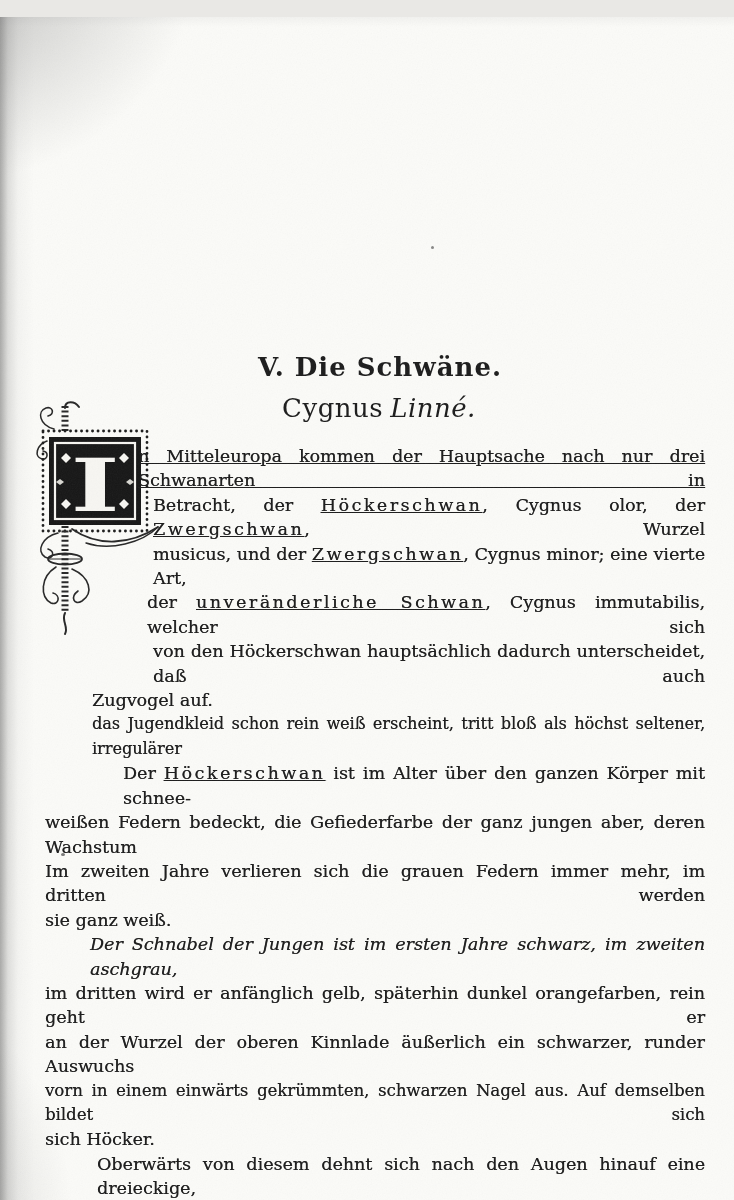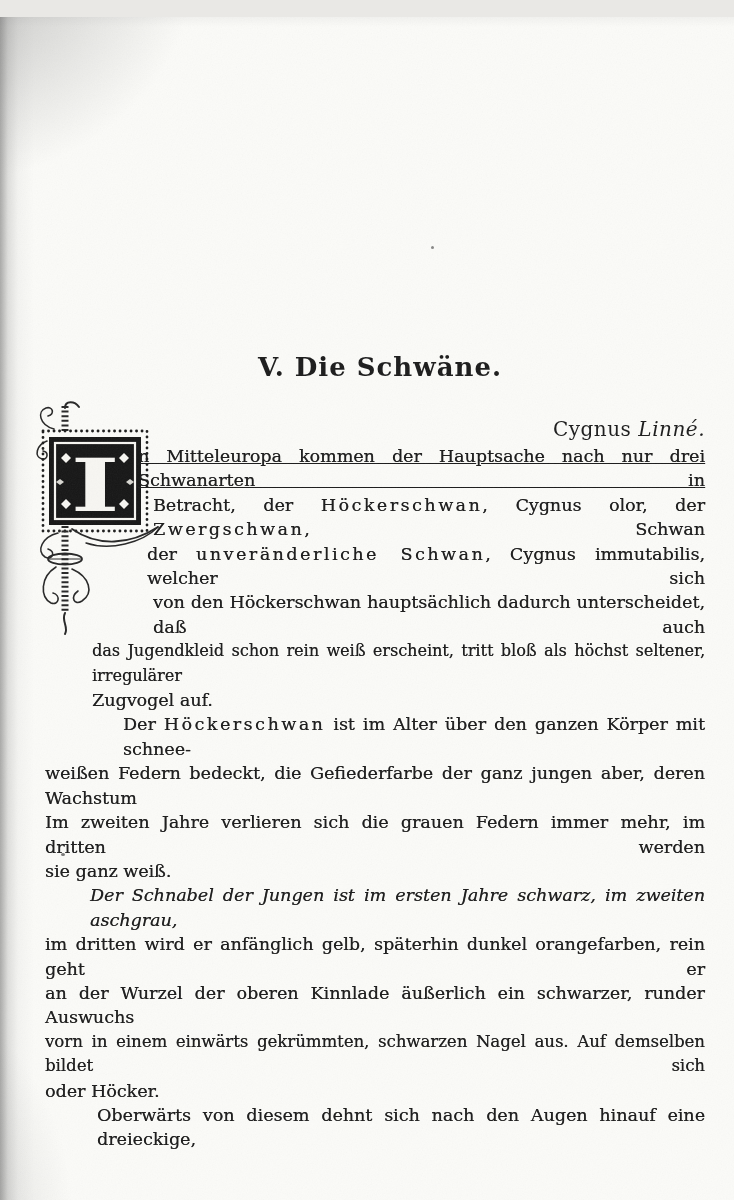--- a/index.html
+++ b/index.html
@@ -25,9 +25,9 @@
     font-family:"DejaVu Serif", serif;
   }
   .subtitle{
-    position:absolute;top:400px;left:45px;width:660px;margin:0;
-    text-align:right;text-indent:8px;
-    font-size:20px;font-weight:normal;letter-spacing:.5px;
+    position:absolute;top:376px;left:45px;width:660px;margin:0;
+    text-align:center;text-indent:8px;
+    font-size:26px;font-weight:normal;letter-spacing:.5px;
     font-family:"DejaVu Serif", serif;
   }
   .subtitle .genus{margin-right:7px;}

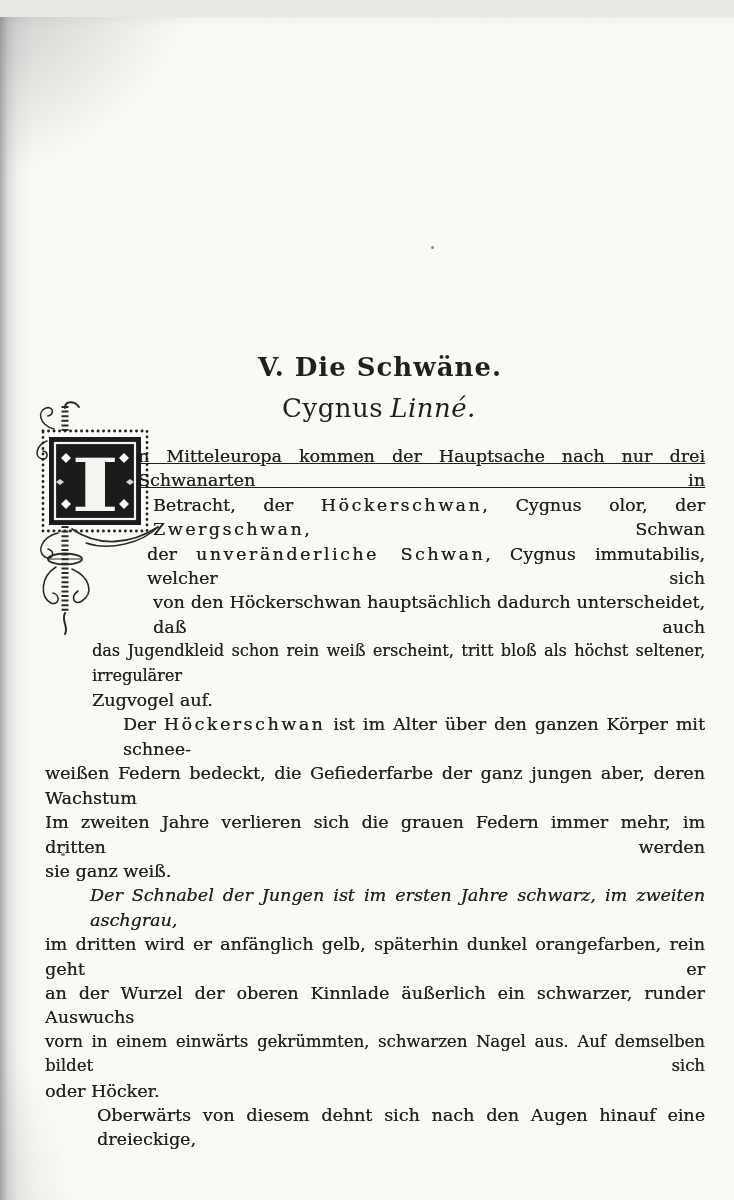--- a/index.html
+++ b/index.html
@@ -40,7 +40,7 @@
   .para{margin:0;}
   .line{min-height:24.4px;}
   .just{text-align:justify;text-align-last:justify;}
-  .sperr{letter-spacing:2.5px;}
+  .sperr{letter-spacing:2.5px;text-decoration:underline;}
   .dropcap{position:absolute;left:32px;top:384px;width:130px;height:238px;}
   .speck{position:absolute;border-radius:50%;background:#4a4a4a;}
   .sp1{left:431px;top:229px;width:3px;height:3px;opacity:.65;}

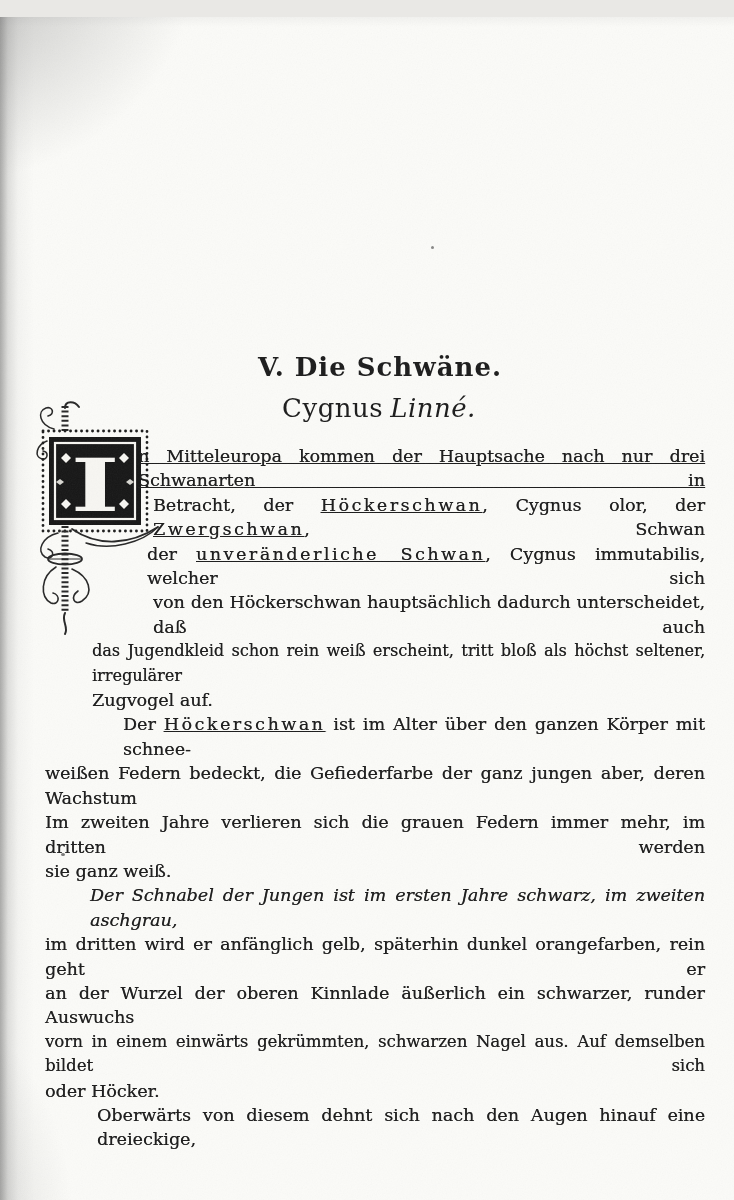--- a/index.html
+++ b/index.html
@@ -95,7 +95,7 @@
   <div class="textcol">
       <div class="para">
         <div class="line just" style="padding-left: 93px; text-decoration: underline;"><span>n Mitteleuropa kommen der Hauptsache nach nur drei Schwanarten in</span></div>
-        <div class="line just" style="padding-left: 108px;"><span>Betracht, der </span><span class="sperr">Höckerschwan</span><span>, Cygnus olor, der </span><span class="sperr">Zwergschwan</span><span>, Schwan</span></div>
+        <div class="line just" style="padding-left: 108px;"><span>Betracht, der </span><span class="sperr">Höckerschwan</span><span>, Cygnus olor, der </span><span class="sperr">Zwergschwan</span><span>, Wurzel</span></div>
         <div class="line just" style="padding-left: 102px;"><span>der </span><span class="sperr">unveränderliche Schwan</span><span>, Cygnus immutabilis, welcher sich</span></div>
         <div class="line just" style="padding-left: 108px;"><span>von den Höckerschwan hauptsächlich dadurch unterscheidet, daß auch</span></div>
         <div class="line just" style="padding-left: 47px; font-size: 16px;"><span>das Jugendkleid schon rein weiß erscheint, tritt bloß als höchst seltener, irregulärer</span></div>

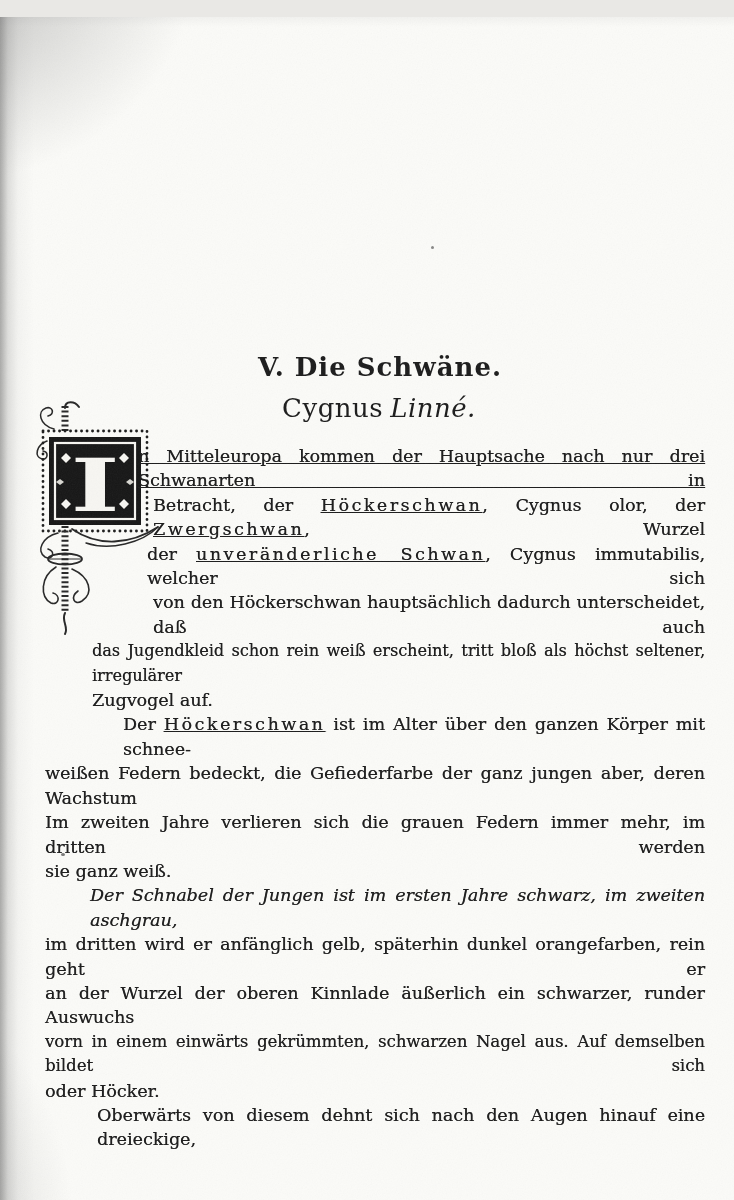--- a/index.html
+++ b/index.html
@@ -96,6 +96,7 @@
       <div class="para">
         <div class="line just" style="padding-left: 93px; text-decoration: underline;"><span>n Mitteleuropa kommen der Hauptsache nach nur drei Schwanarten in</span></div>
         <div class="line just" style="padding-left: 108px;"><span>Betracht, der </span><span class="sperr">Höckerschwan</span><span>, Cygnus olor, der </span><span class="sperr">Zwergschwan</span><span>, Wurzel</span></div>
+        <div class="line just" style="padding-left: 108px;"><span>musicus, und der </span><span class="sperr">Zwergschwan</span><span>, Cygnus minor; eine vierte Art,</span></div>
         <div class="line just" style="padding-left: 102px;"><span>der </span><span class="sperr">unveränderliche Schwan</span><span>, Cygnus immutabilis, welcher sich</span></div>
         <div class="line just" style="padding-left: 108px;"><span>von den Höckerschwan hauptsächlich dadurch unterscheidet, daß auch</span></div>
         <div class="line just" style="padding-left: 47px; font-size: 16px;"><span>das Jugendkleid schon rein weiß erscheint, tritt bloß als höchst seltener, irregulärer</span></div>

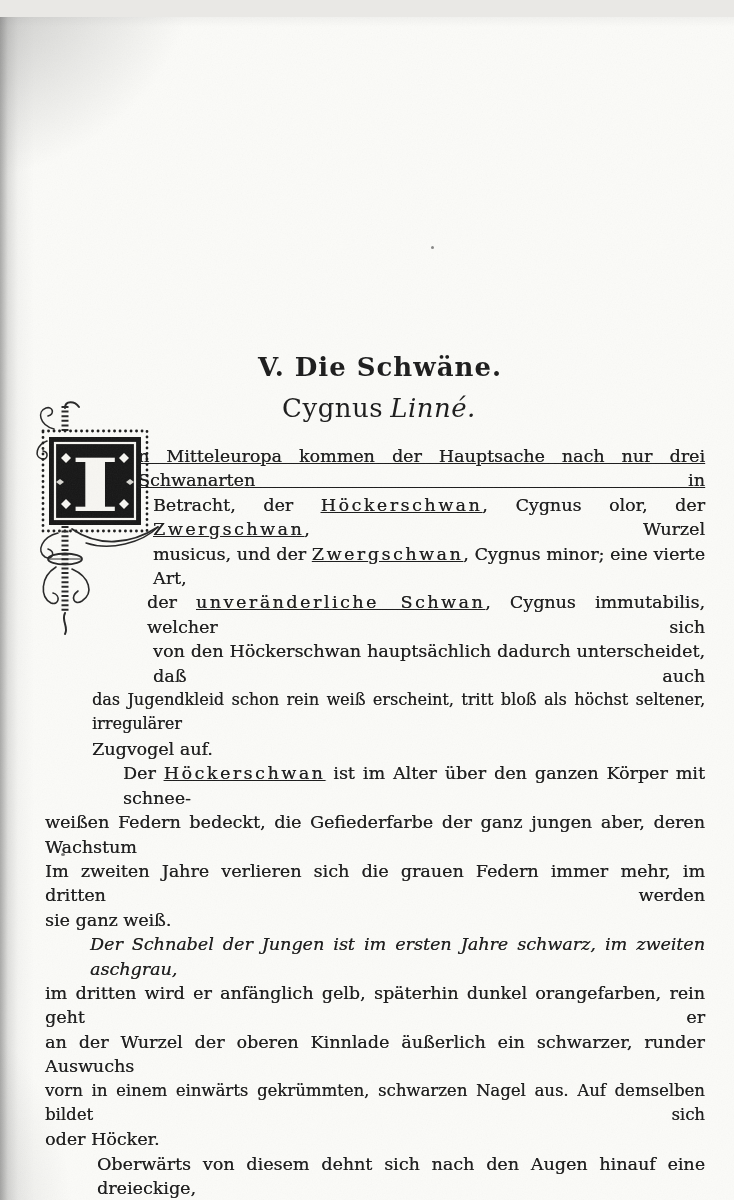--- a/index.html
+++ b/index.html
@@ -99,8 +99,8 @@
         <div class="line just" style="padding-left: 108px;"><span>musicus, und der </span><span class="sperr">Zwergschwan</span><span>, Cygnus minor; eine vierte Art,</span></div>
         <div class="line just" style="padding-left: 102px;"><span>der </span><span class="sperr">unveränderliche Schwan</span><span>, Cygnus immutabilis, welcher sich</span></div>
         <div class="line just" style="padding-left: 108px;"><span>von den Höckerschwan hauptsächlich dadurch unterscheidet, daß auch</span></div>
+        <div class="line" style="padding-left: 47px;"><span>Zugvogel auf.</span></div>
         <div class="line just" style="padding-left: 47px; font-size: 16px;"><span>das Jugendkleid schon rein weiß erscheint, tritt bloß als höchst seltener, irregulärer</span></div>
-        <div class="line" style="padding-left: 47px;"><span>Zugvogel auf.</span></div>
       </div>
       <div class="para">
         <div class="line just" style="padding-left: 78px;"><span>Der </span><span class="sperr">Höckerschwan</span><span> ist im Alter über den ganzen Körper mit schnee-</span></div>

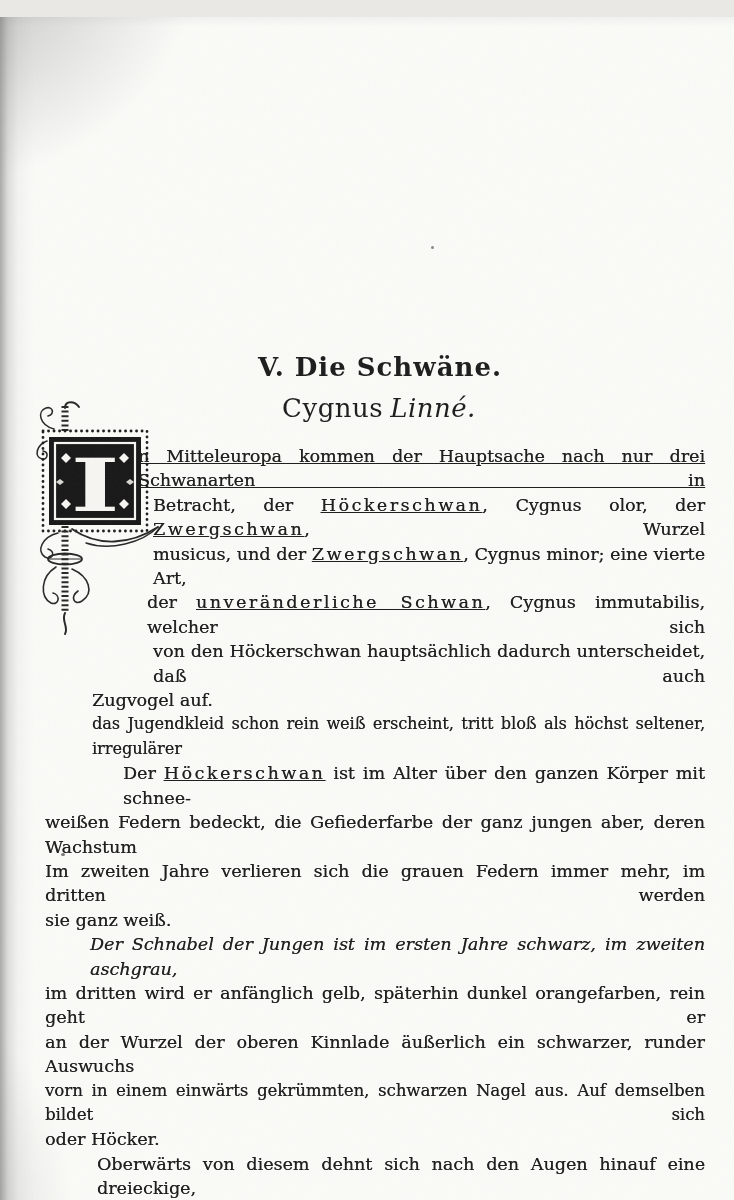--- a/index.html
+++ b/index.html
@@ -113,7 +113,7 @@
         <div class="line just"><span>im dritten wird er anfänglich gelb, späterhin dunkel orangefarben, rein geht er</span></div>
         <div class="line just"><span>an der Wurzel der oberen Kinnlade äußerlich ein schwarzer, runder Auswuchs</span></div>
         <div class="line just" style="font-size: 16.5px;"><span>vorn in einem einwärts gekrümmten, schwarzen Nagel aus. Auf demselben bildet sich</span></div>
-        <div class="line"><span>oder Höcker.</span></div>
+        <div class="line"><span>sich Höcker.</span></div>
       </div>
       <div class="para">
         <div class="line just" style="padding-left: 52px;"><span>Oberwärts von diesem dehnt sich nach den Augen hinauf eine dreieckige,</span></div>

